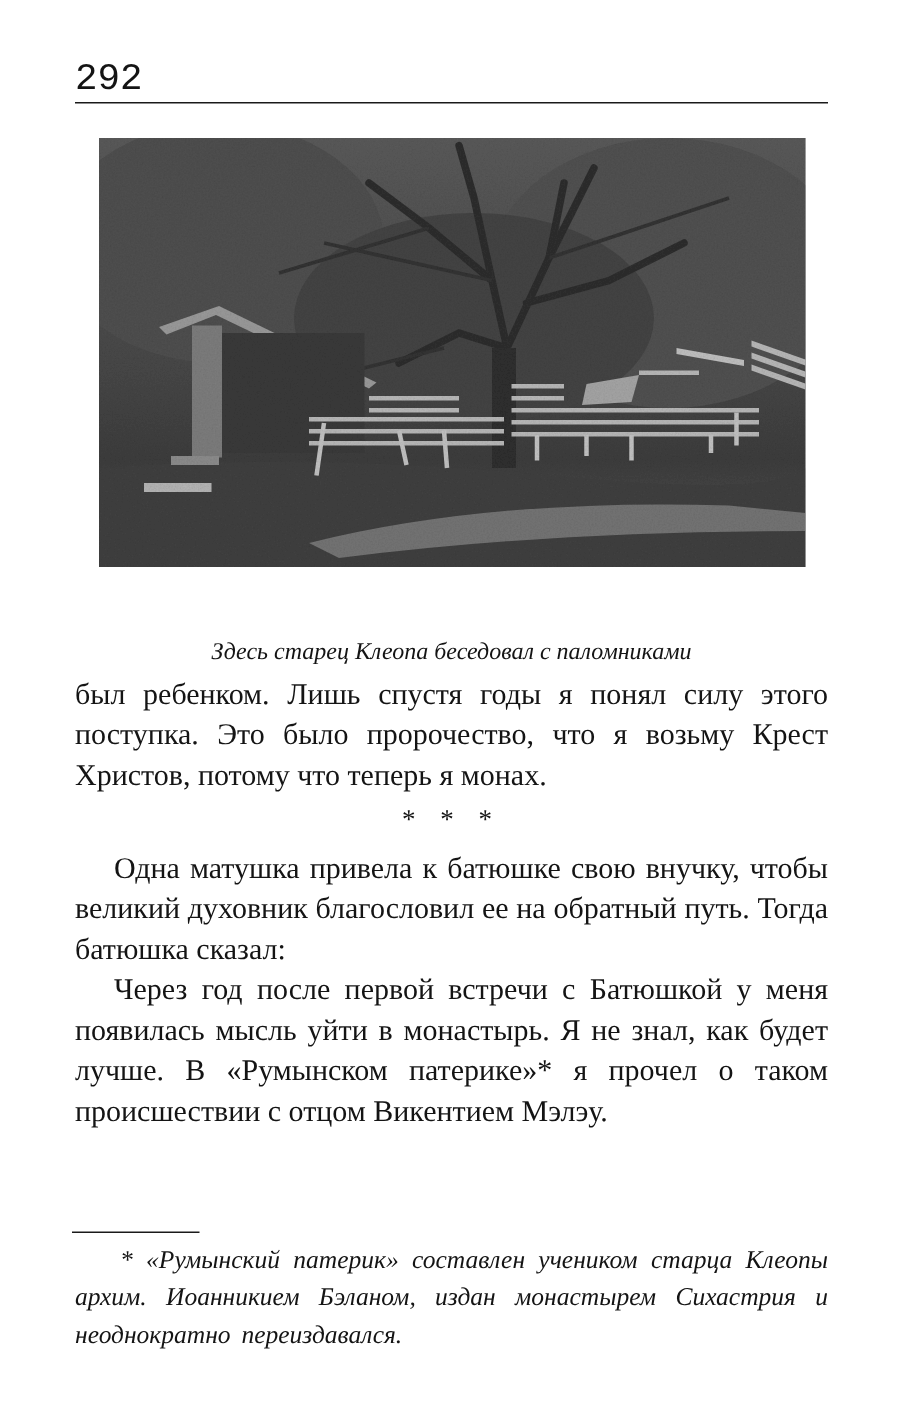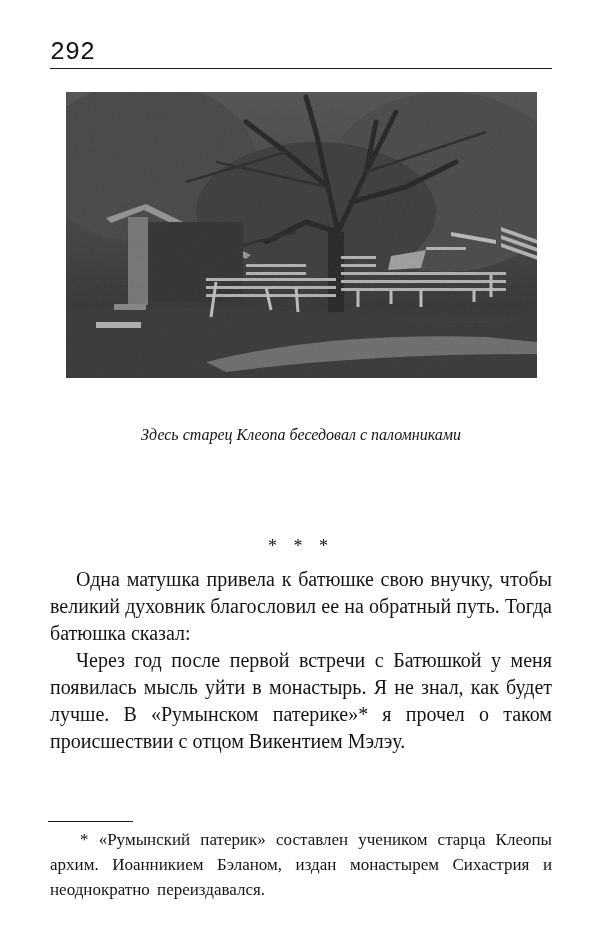--- a/index.html
+++ b/index.html
@@ -133,6 +133,9 @@
 
   <div class="caption">Здесь старец Клеопа беседовал с паломниками</div>
 
+  <div class="body-text continuation">
+    <p>был ребенком. Лишь спустя годы я понял силу этого поступка. Это было пророчество, что я возьму Крест Христов, потому что теперь я монах.</p>
+  </div>
 
   <div class="separator">* * *</div>
 

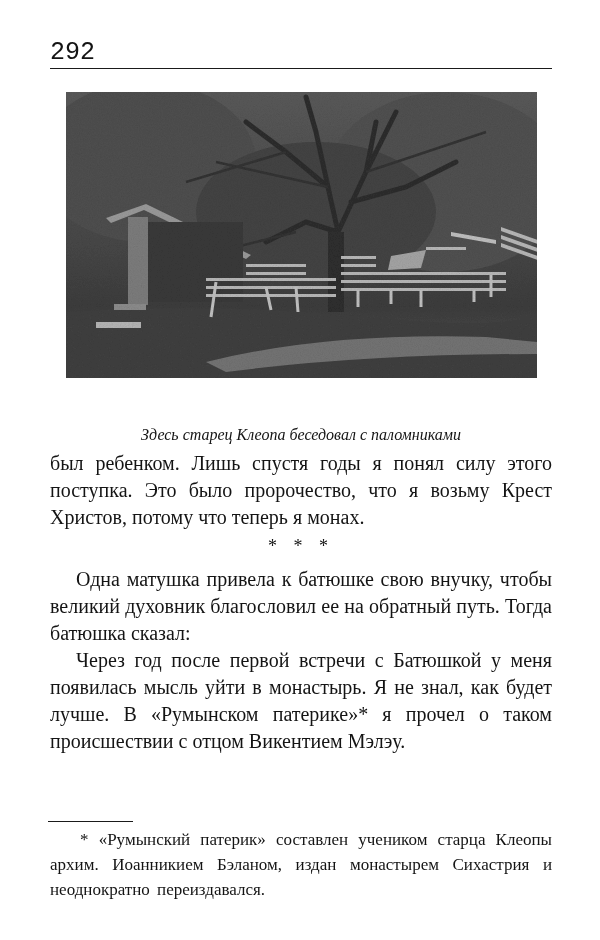--- a/index.html
+++ b/index.html
@@ -48,7 +48,7 @@
     }
     .footnote {
       position: absolute; left: 50px; top: 827px; width: 502px;
-      font-size: 17px; line-height: 25px; text-align: justify; word-spacing: 3px;
+      font-size: 17px; line-height: 25px; text-align: justify; word-spacing: 3px; font-style: italic;
     }
     .footnote p { margin: 0; text-indent: 30px; }
   </style>

